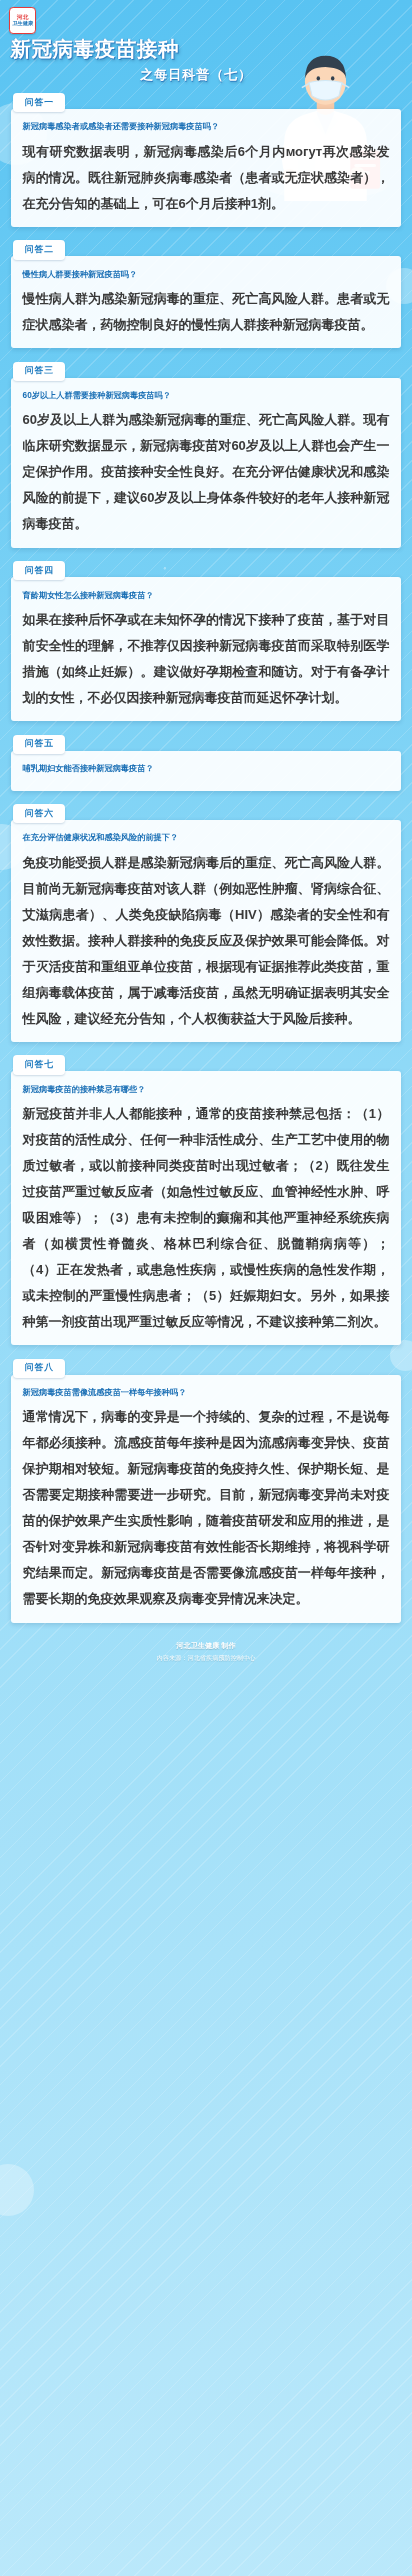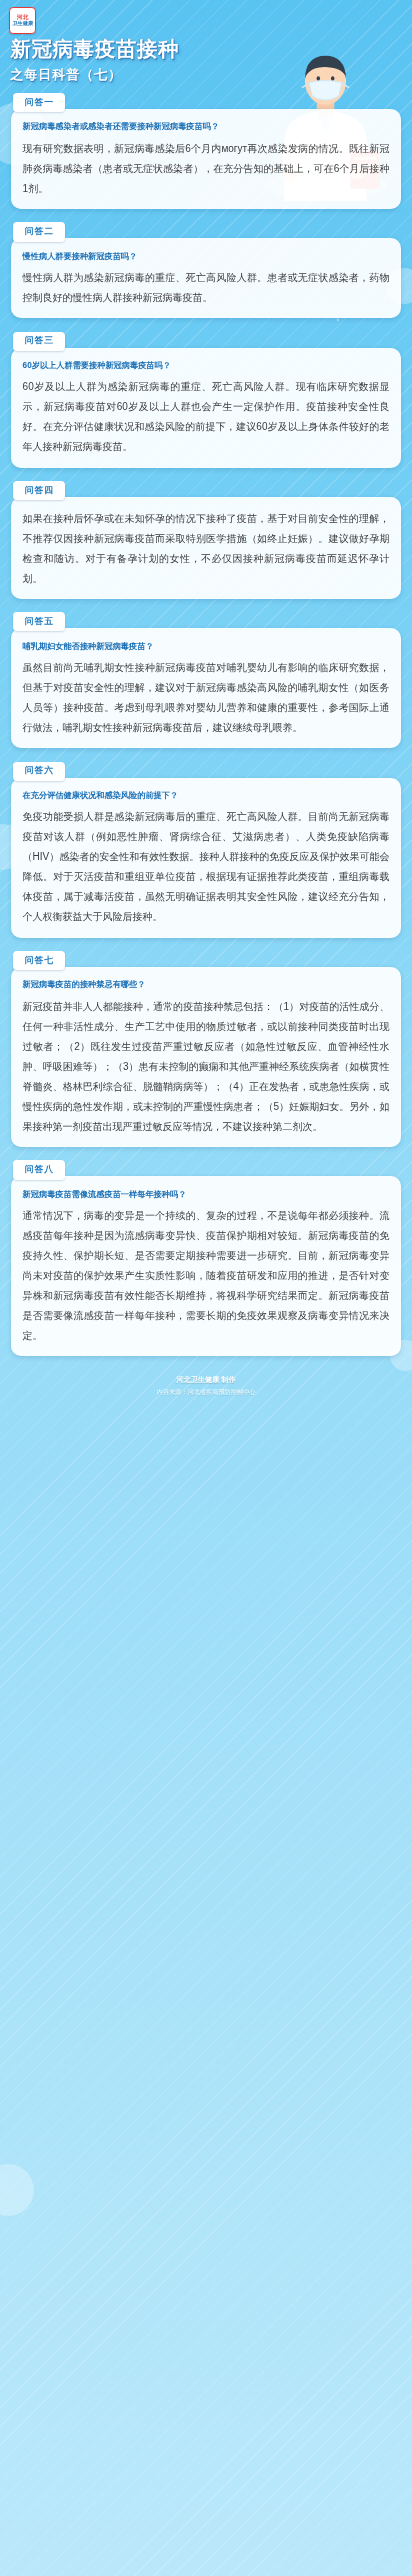--- a/index.html
+++ b/index.html
@@ -78,6 +78,7 @@
     color: #ffffff;
     letter-spacing: 1px;
     text-shadow: 0.5px 1px 0 #2f7fc4, 1px 1.5px 2.6px rgba(20,60,100,0.3);
+    text-align: right;
   }
 
   

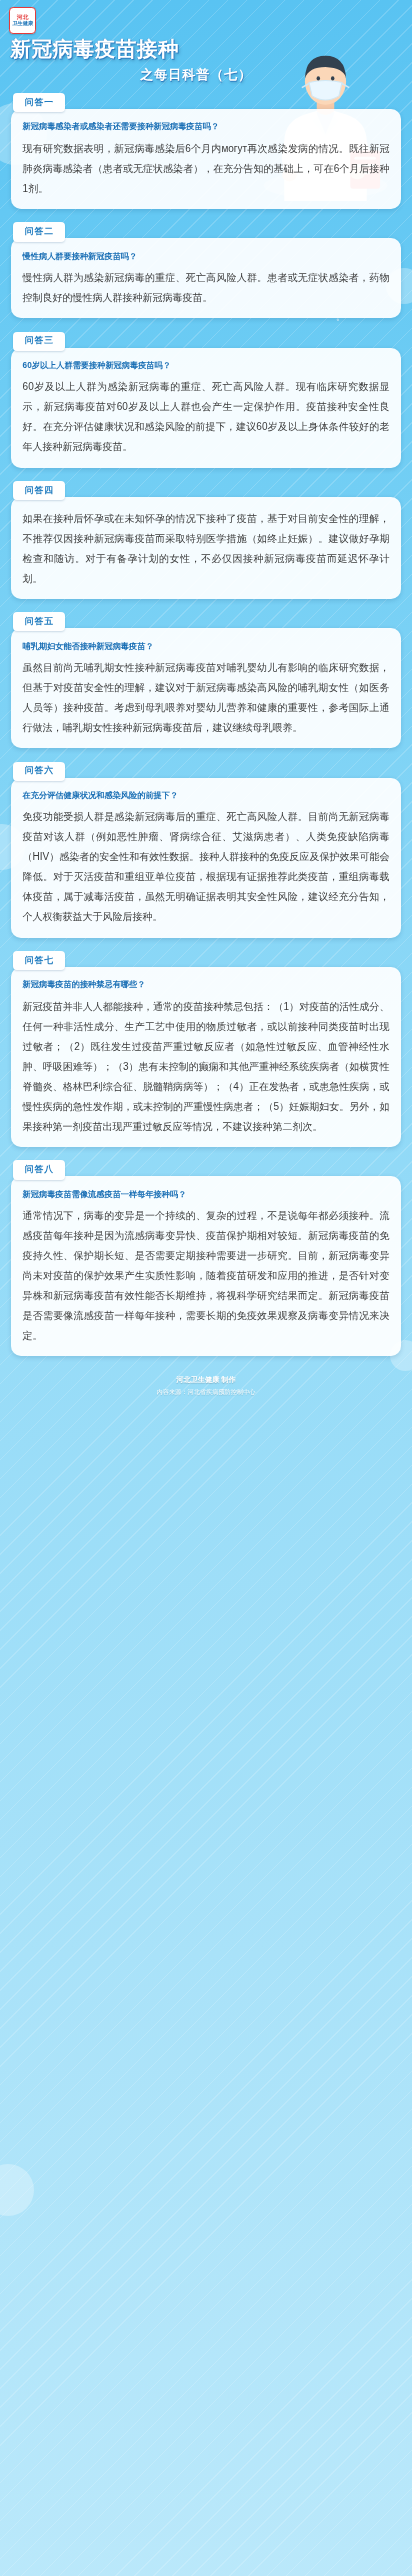--- a/index.html
+++ b/index.html
@@ -115,7 +115,7 @@
   }
   .card{
     background: rgba(255,255,255,0.93);
-    border-radius: 10px;
+    border-radius: 3px;
     margin-top: -3.1px;
     padding: 11.3px 11.3px 10.3px 11.3px;
     box-shadow: 0 1.5px 4.1px rgba(20,70,120,0.16);

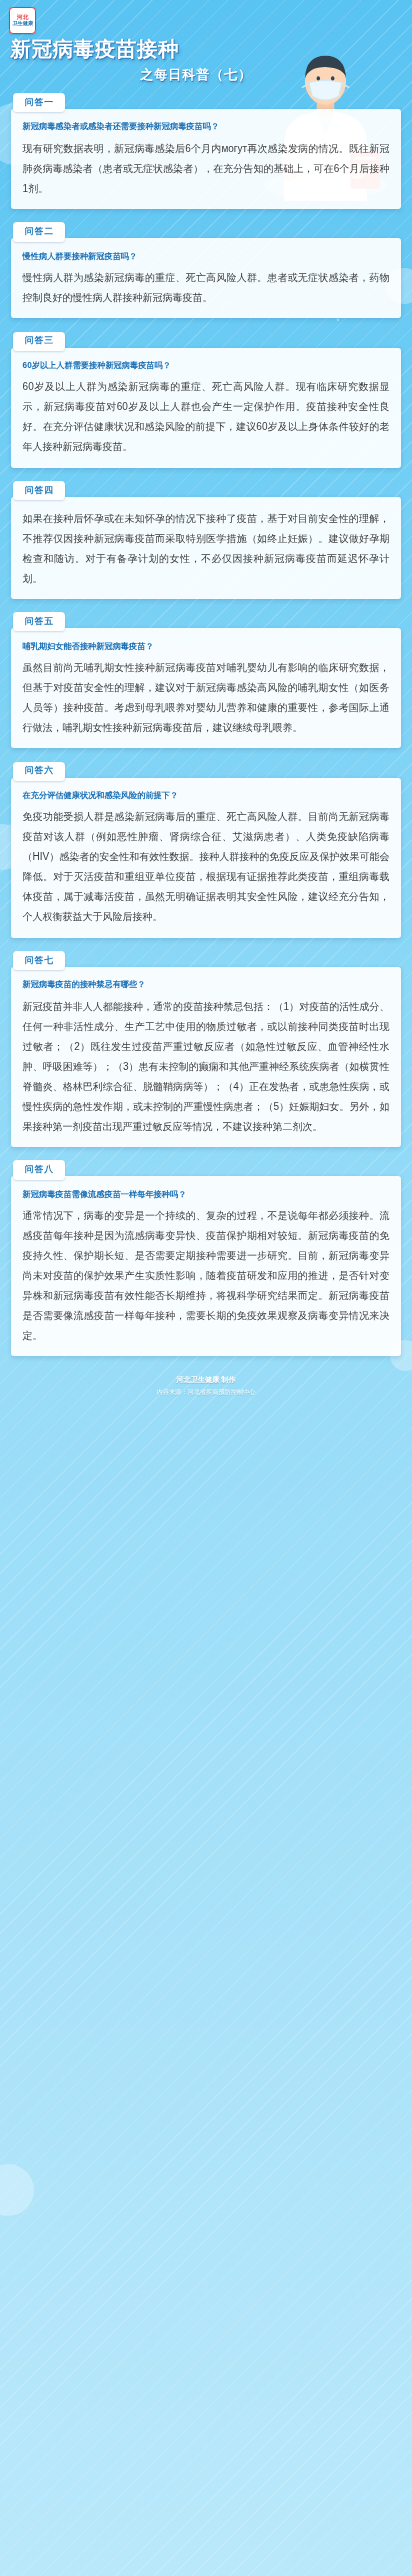--- a/index.html
+++ b/index.html
@@ -129,9 +129,10 @@
   }
   .a{
     color:#3a3a3a;
-    font-size: 10px;
+    font-size: 13px;
     line-height: 2.0;
     text-align: justify;
+    font-weight: bold;
   }
 
   

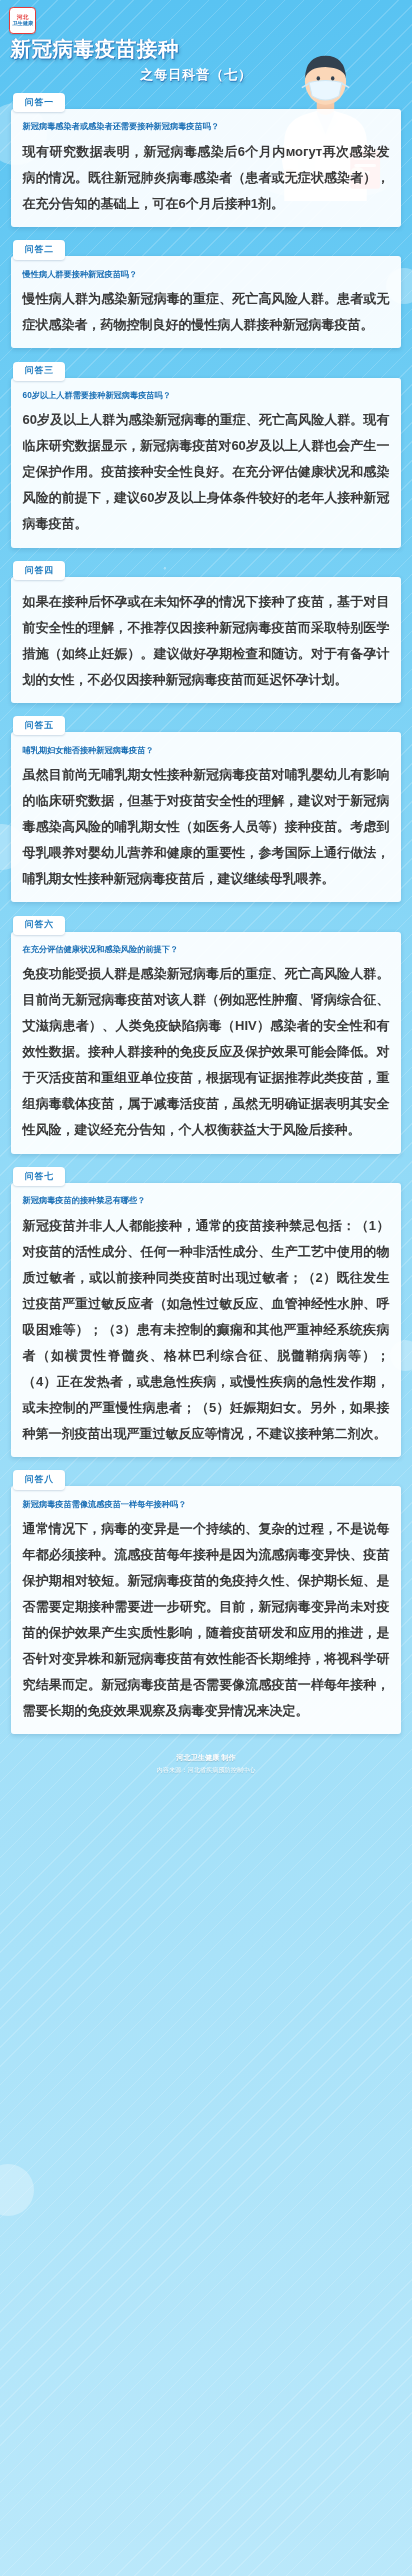--- a/index.html
+++ b/index.html
@@ -240,6 +240,7 @@
     <div class="qa-block">
       <div class="tag">问答四</div>
       <div class="card">
+        <div class="q">育龄期女性怎么接种新冠病毒疫苗？</div>
         <div class="a">如果在接种后怀孕或在未知怀孕的情况下接种了疫苗，基于对目前安全性的理解，不推荐仅因接种新冠病毒疫苗而采取特别医学措施（如终止妊娠）。建议做好孕期检查和随访。对于有备孕计划的女性，不必仅因接种新冠病毒疫苗而延迟怀孕计划。</div>
       </div>
     </div>

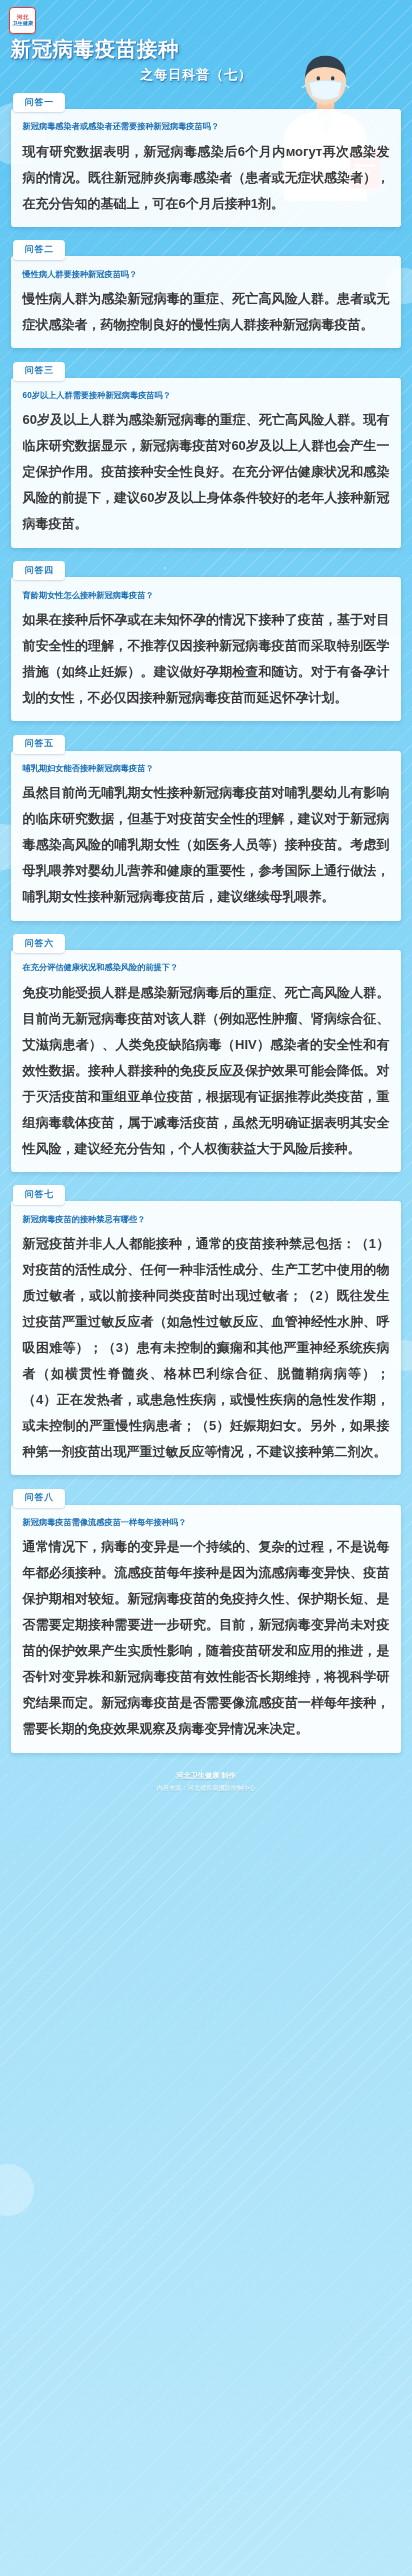--- a/index.html
+++ b/index.html
@@ -249,7 +249,6 @@
       <div class="tag">问答五</div>
       <div class="card">
         <div class="q">哺乳期妇女能否接种新冠病毒疫苗？</div>
-        <div class="a">虽然目前尚无哺乳期女性接种新冠病毒疫苗对哺乳婴幼儿有影响的临床研究数据，但基于对疫苗安全性的理解，建议对于新冠病毒感染高风险的哺乳期女性（如医务人员等）接种疫苗。考虑到母乳喂养对婴幼儿营养和健康的重要性，参考国际上通行做法，哺乳期女性接种新冠病毒疫苗后，建议继续母乳喂养。</div>
       </div>
     </div>
 

